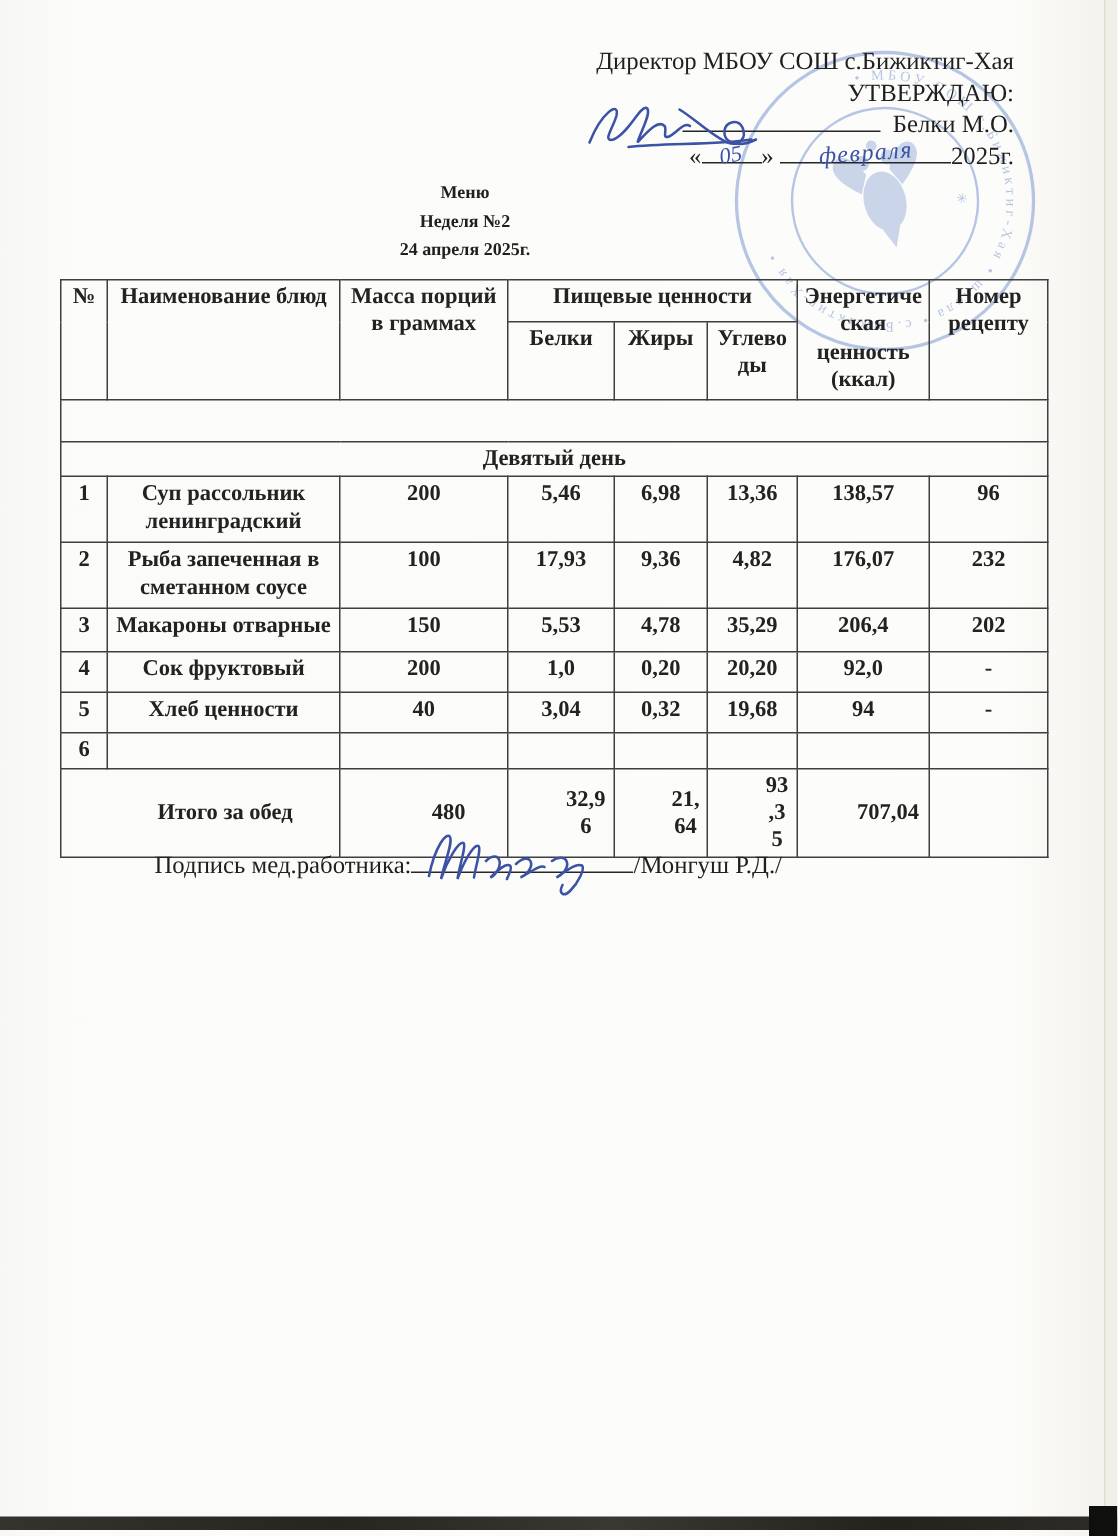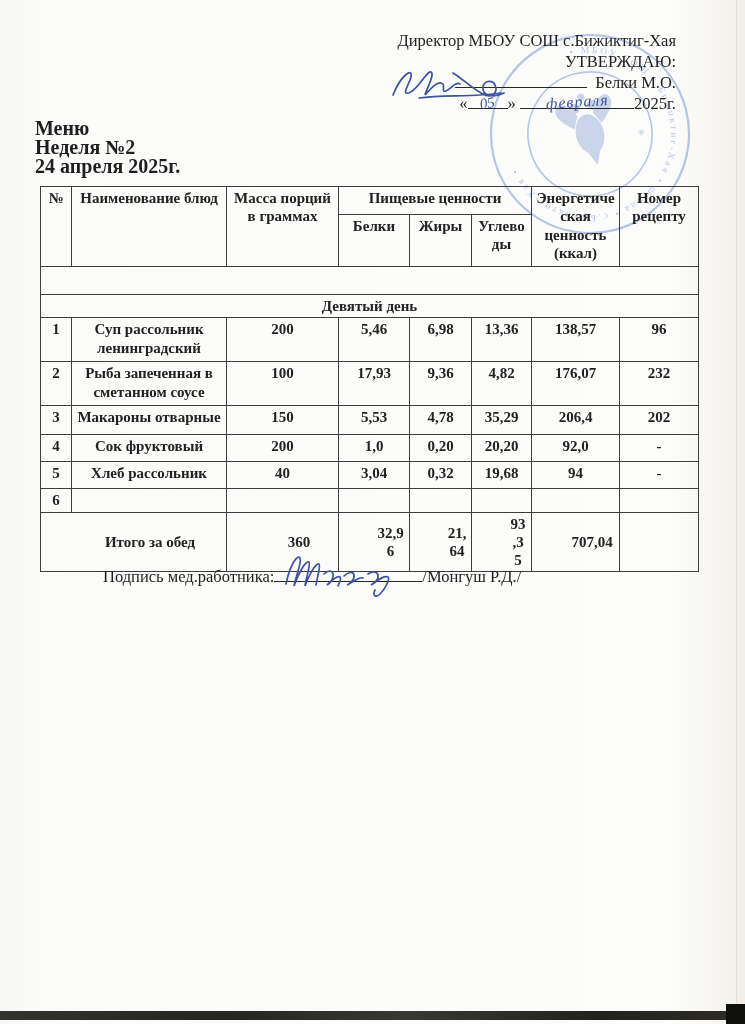--- a/index.html
+++ b/index.html
@@ -35,8 +35,8 @@
   .sig1{position:absolute;left:383px;top:64px;width:150px;height:44px;}
 
   
-  .title{position:absolute;left:35px;top:119px;width:550px;text-align:left;
-    font-weight:bold;font-size:20px;line-height:19px;}
+  .title{position:absolute;left:35px;top:119px;width:550px;text-align:center;
+    font-weight:bold;font-size:12px;line-height:19px;}
 
   
   table.menu{position:absolute;left:40px;top:186px;width:658px;

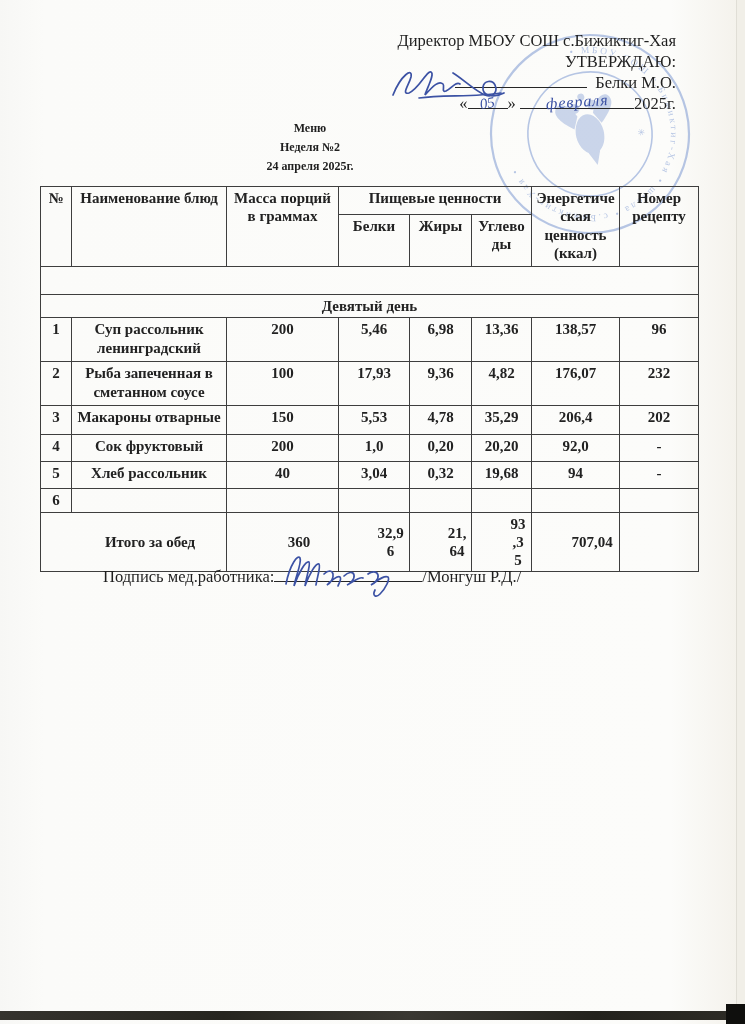--- a/index.html
+++ b/index.html
@@ -181,7 +181,7 @@
       </tr>
       <tr style="height:27px">
         <td>5</td>
-        <td class="name-cell">Хлеб рассольник</td>
+        <td class="name-cell">Хлеб ценности</td>
         <td>40</td>
         <td>3,04</td>
         <td>0,32</td>

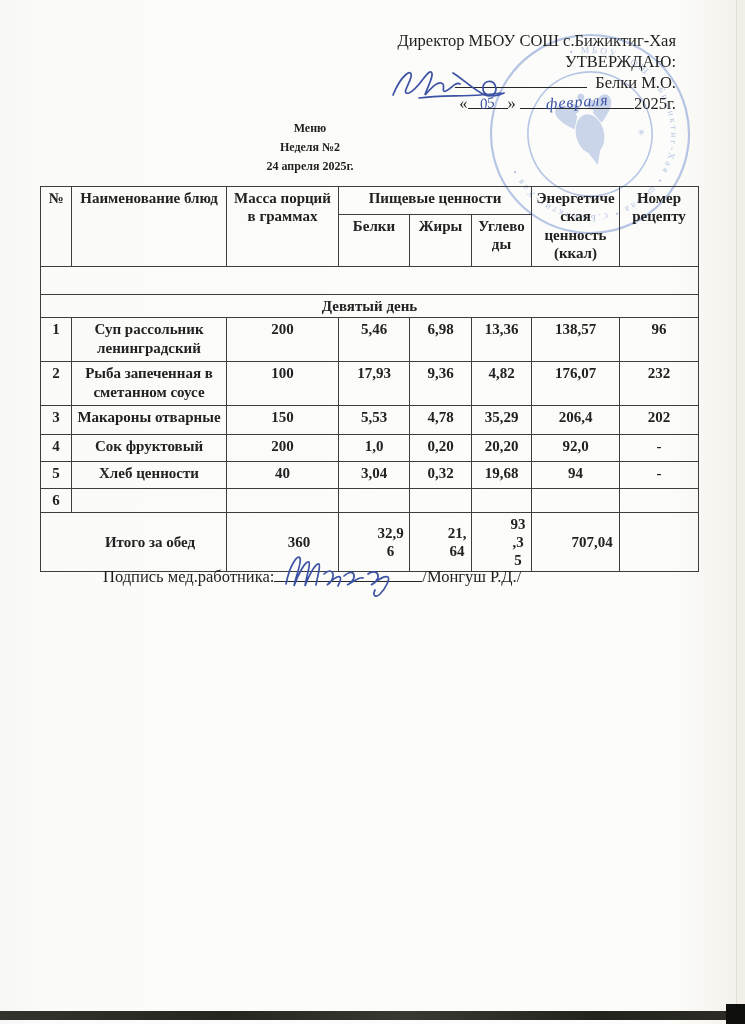--- a/index.html
+++ b/index.html
@@ -202,7 +202,7 @@
 
       <tr class="total" style="height:28px">
         <td colspan="2">Итого  за обед</td>
-        <td>360</td>
+        <td>480</td>
         <td>32,96</td>
         <td>21,64</td>
         <td>93,35</td>

